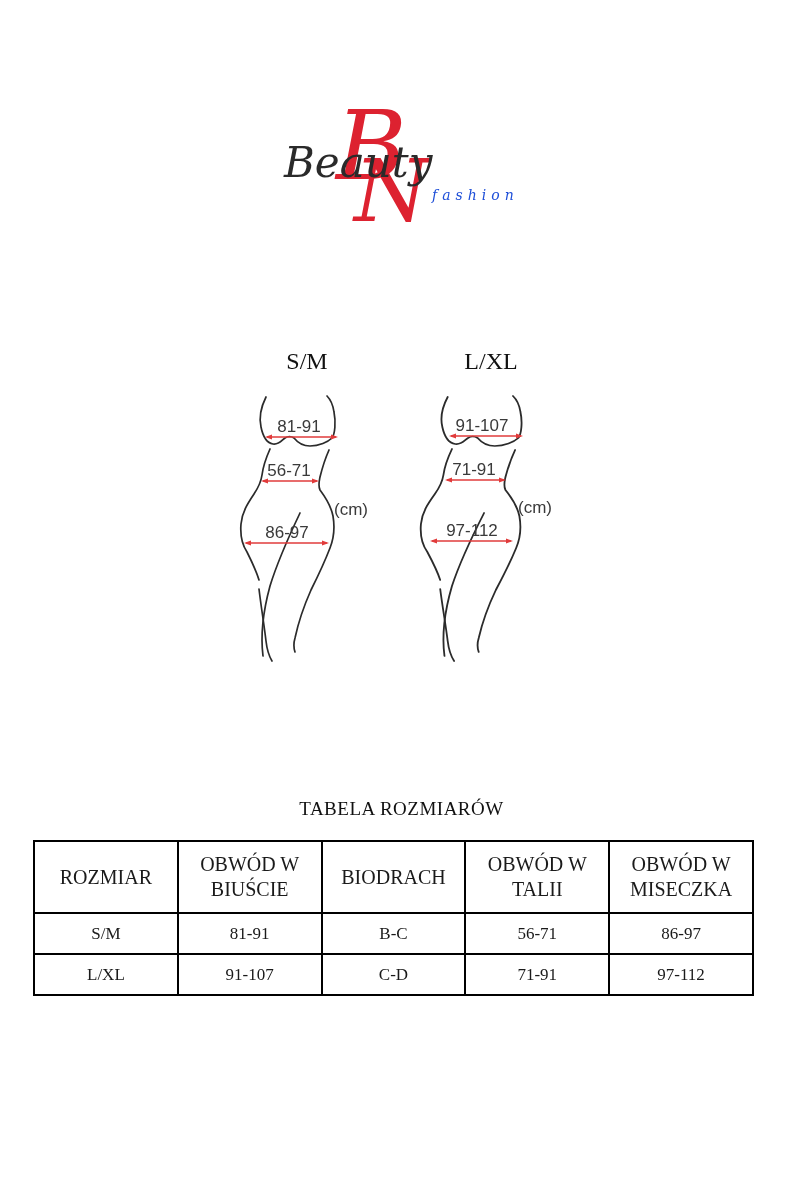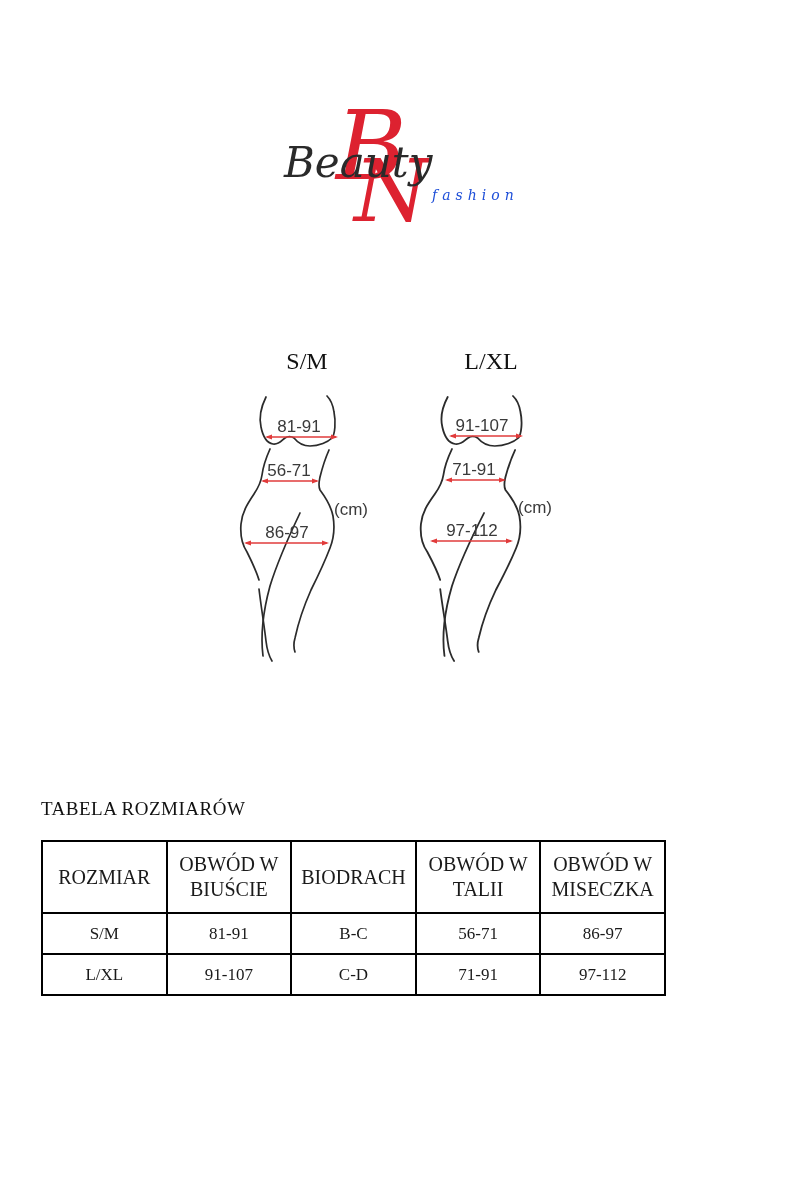--- a/index.html
+++ b/index.html
@@ -36,7 +36,7 @@
           text-anchor:middle;}
 
   
-  .table-title{position:absolute;left:41px;top:798px;width:721px;text-align:left;
+  .table-title{position:absolute;left:41px;top:798px;width:721px;text-align:center;
           font-size:19px;letter-spacing:0.5px;color:#111;}
   .size-table{position:absolute;left:41px;top:840px;width:625px;border-collapse:collapse;
           table-layout:fixed;}

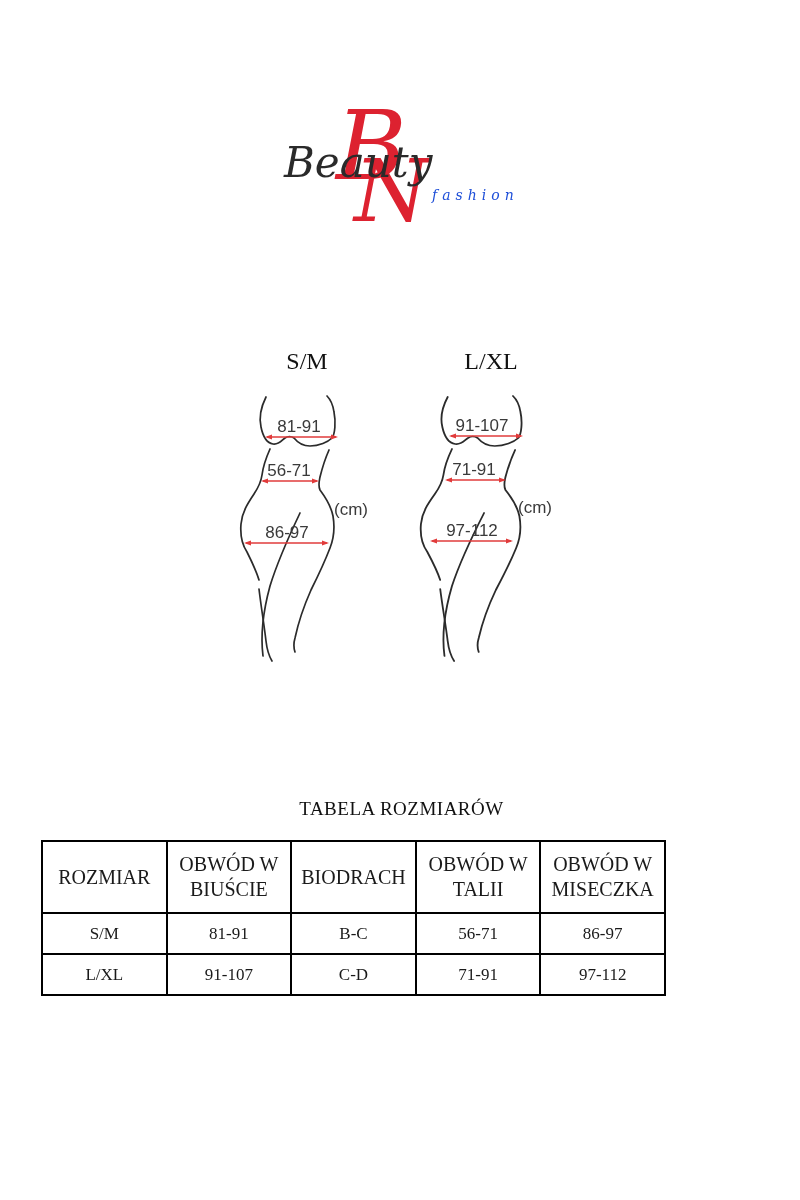--- a/index.html
+++ b/index.html
@@ -38,7 +38,7 @@
   
   .table-title{position:absolute;left:41px;top:798px;width:721px;text-align:center;
           font-size:19px;letter-spacing:0.5px;color:#111;}
-  .size-table{position:absolute;left:41px;top:840px;width:625px;border-collapse:collapse;
+  .size-table{position:absolute;left:33px;top:840px;width:721px;border-collapse:collapse;
           table-layout:fixed;}
   .size-table th,.size-table td{border:2px solid #000;text-align:center;vertical-align:middle;
           font-weight:normal;padding:2px 6px;}

